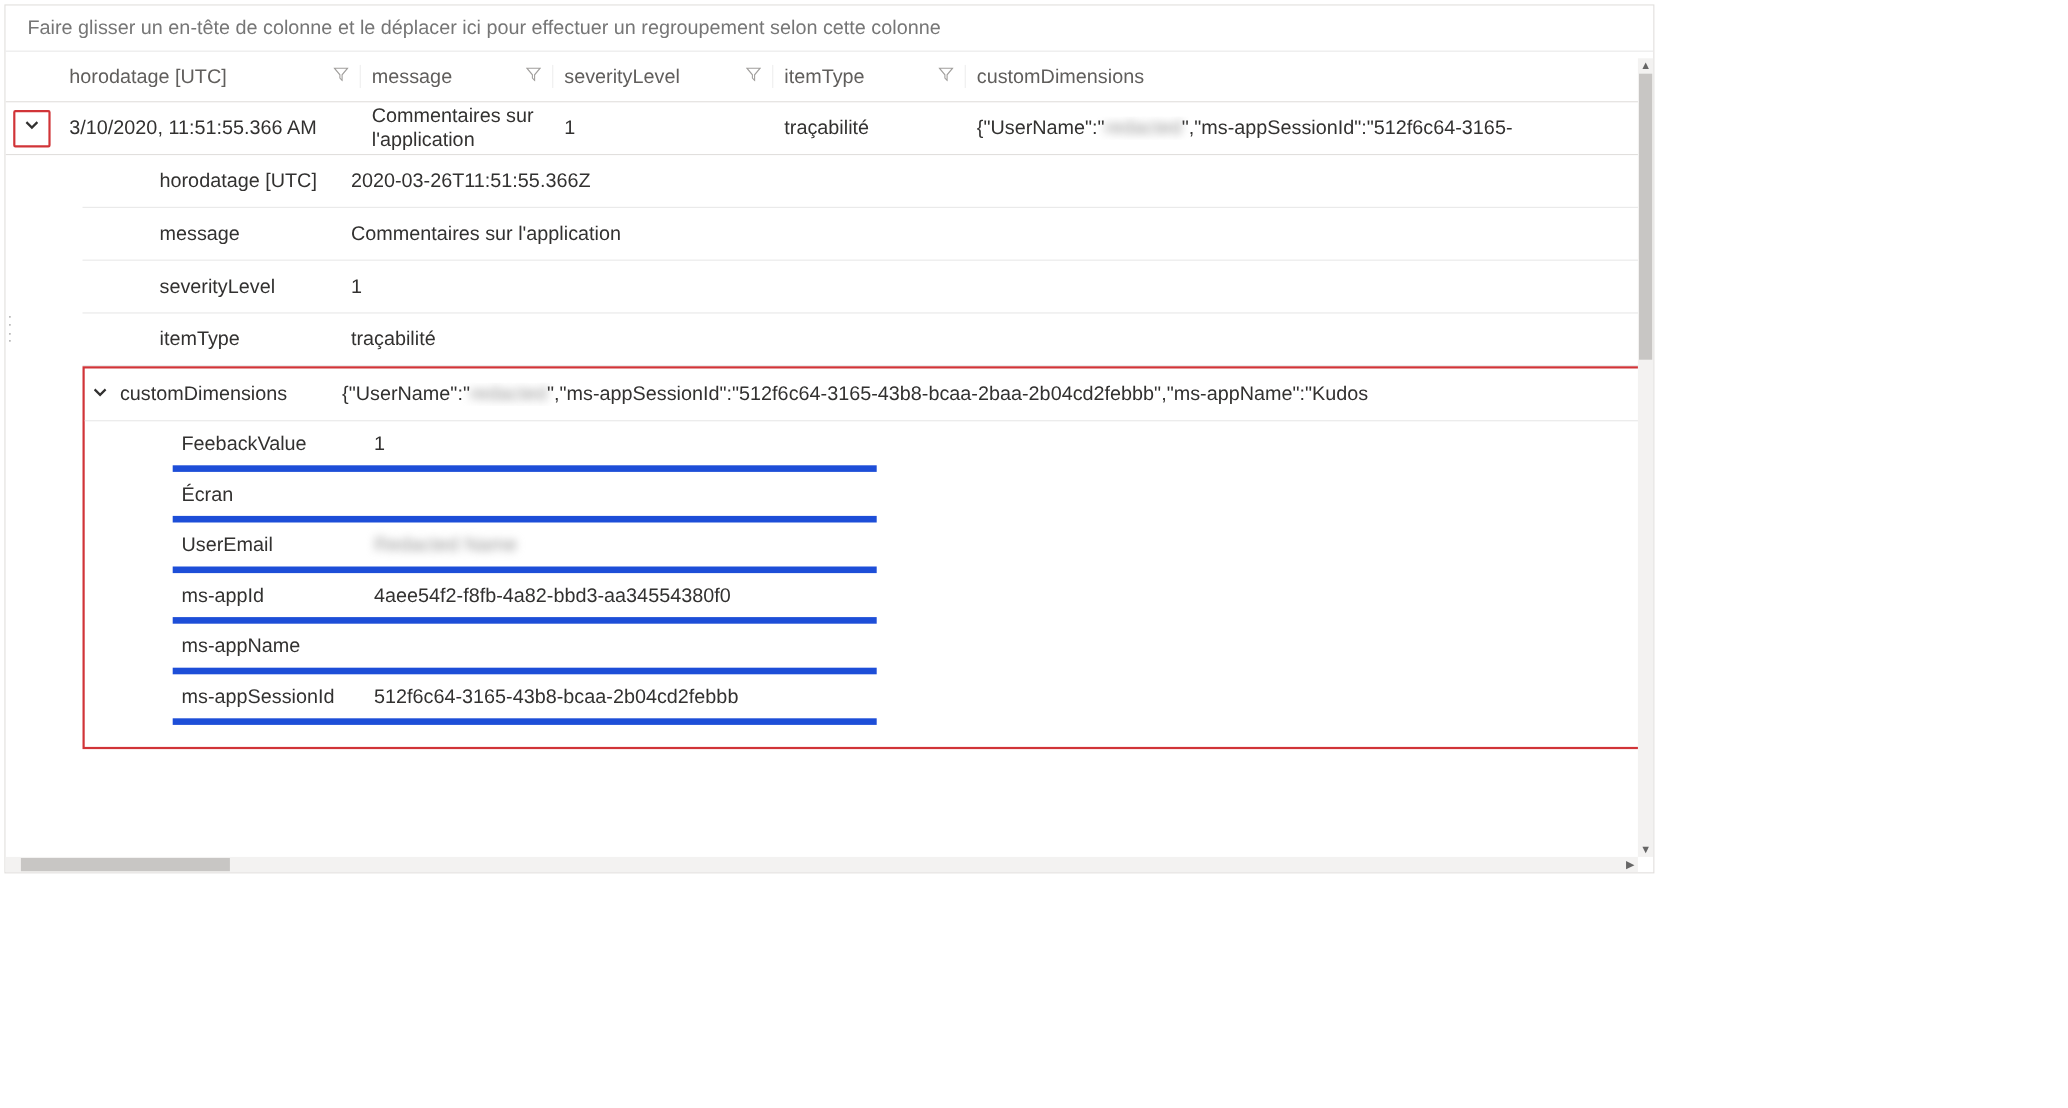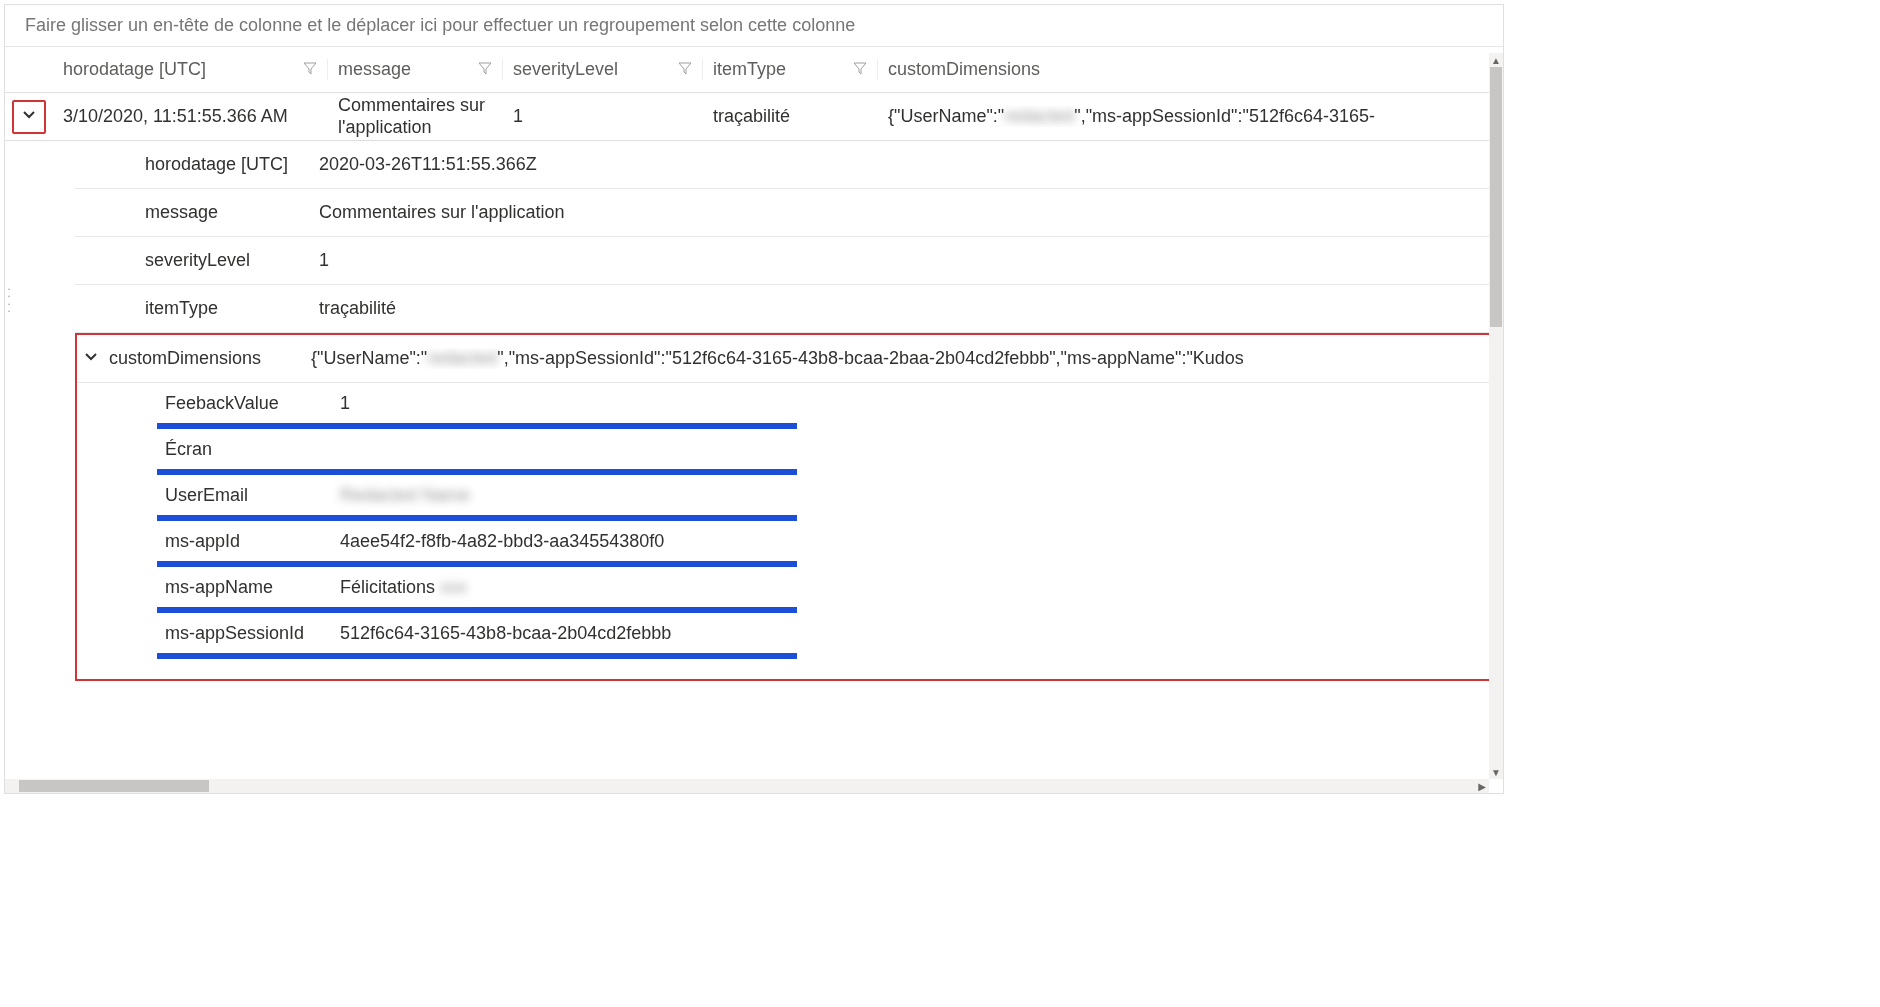--- a/index.html
+++ b/index.html
@@ -273,7 +273,6 @@
         </div>
         <div class="subdetail-row">
           <div class="subdetail-key">ms-appName</div>
-          <div class="subdetail-val"><span>Félicitations</span><span class="blur"> xxx</span></div>
         </div>
         <div class="subdetail-row">
           <div class="subdetail-key">ms-appSessionId</div>

